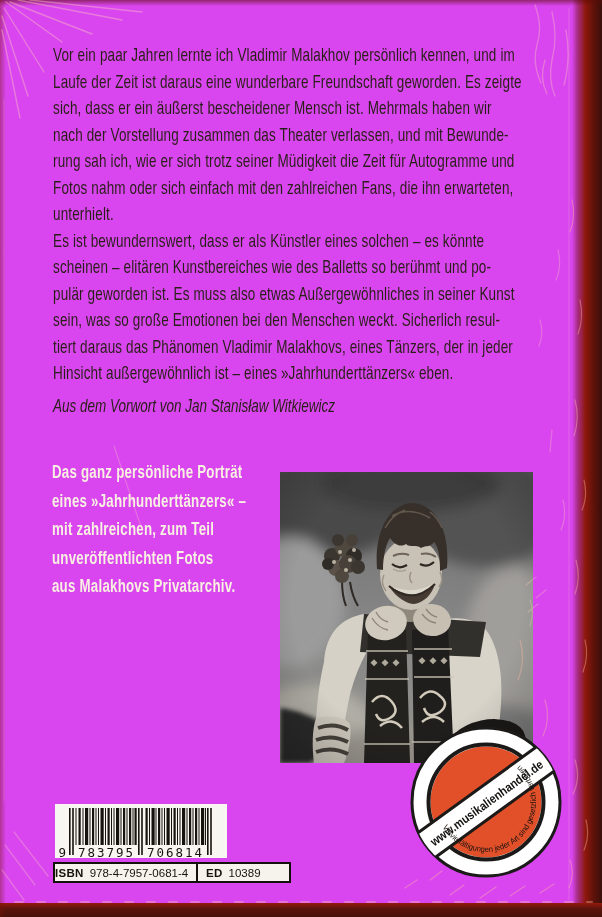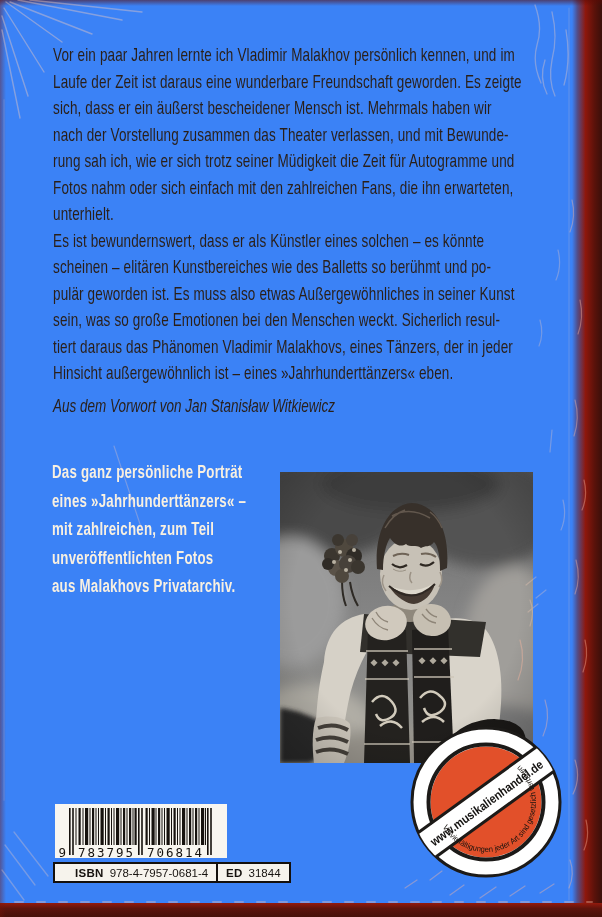--- a/index.html
+++ b/index.html
@@ -5,7 +5,7 @@
   html,body{margin:0;padding:0;background:#222;}
   .page{
     position:relative; width:602px; height:917px; overflow:hidden;
-    background:#3b82f6;
+    background:#d946ef;
     font-family:"Liberation Sans", sans-serif;
   }
   

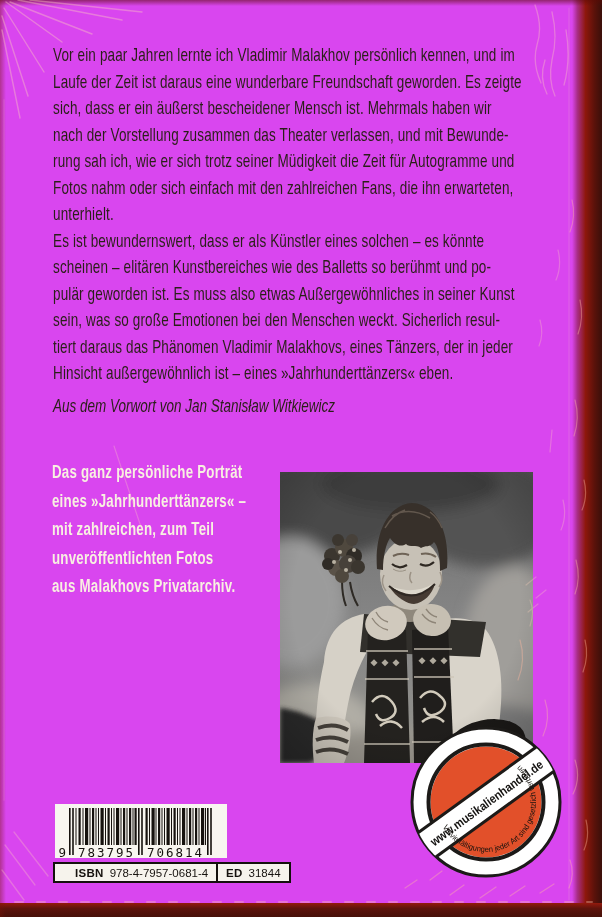--- a/index.html
+++ b/index.html
@@ -40,8 +40,8 @@
     display:flex; align-items:center;
     font-size:11.5px; color:#16120e; white-space:nowrap;
   }
-  .isbn-cell{width:163px; border-right:2px solid #14100d; height:100%;
-    display:flex; align-items:center; padding-left:20px; box-sizing:border-box;}
+  .isbn-cell{width:143px; border-right:2px solid #14100d; height:100%;
+    display:flex; align-items:center; padding-left:0; box-sizing:border-box;}
   .ed-cell{flex:1; height:100%; display:flex; align-items:center; padding-left:8px;text-align:center;}
   .lbl{font-weight:bold; margin-right:6px; letter-spacing:0.3px;}
   

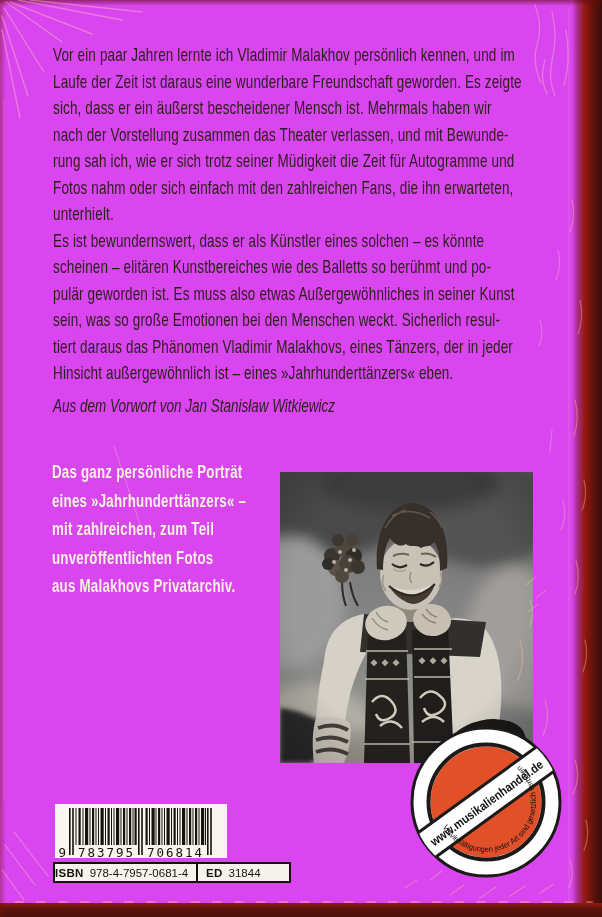--- a/index.html
+++ b/index.html
@@ -225,7 +225,7 @@
     </div>
     <div class="ed-cell">
       <span class="lbl">ED</span>
-      <span>31844</span>
+      <span>10389</span>
     </div>
   </div>
 

